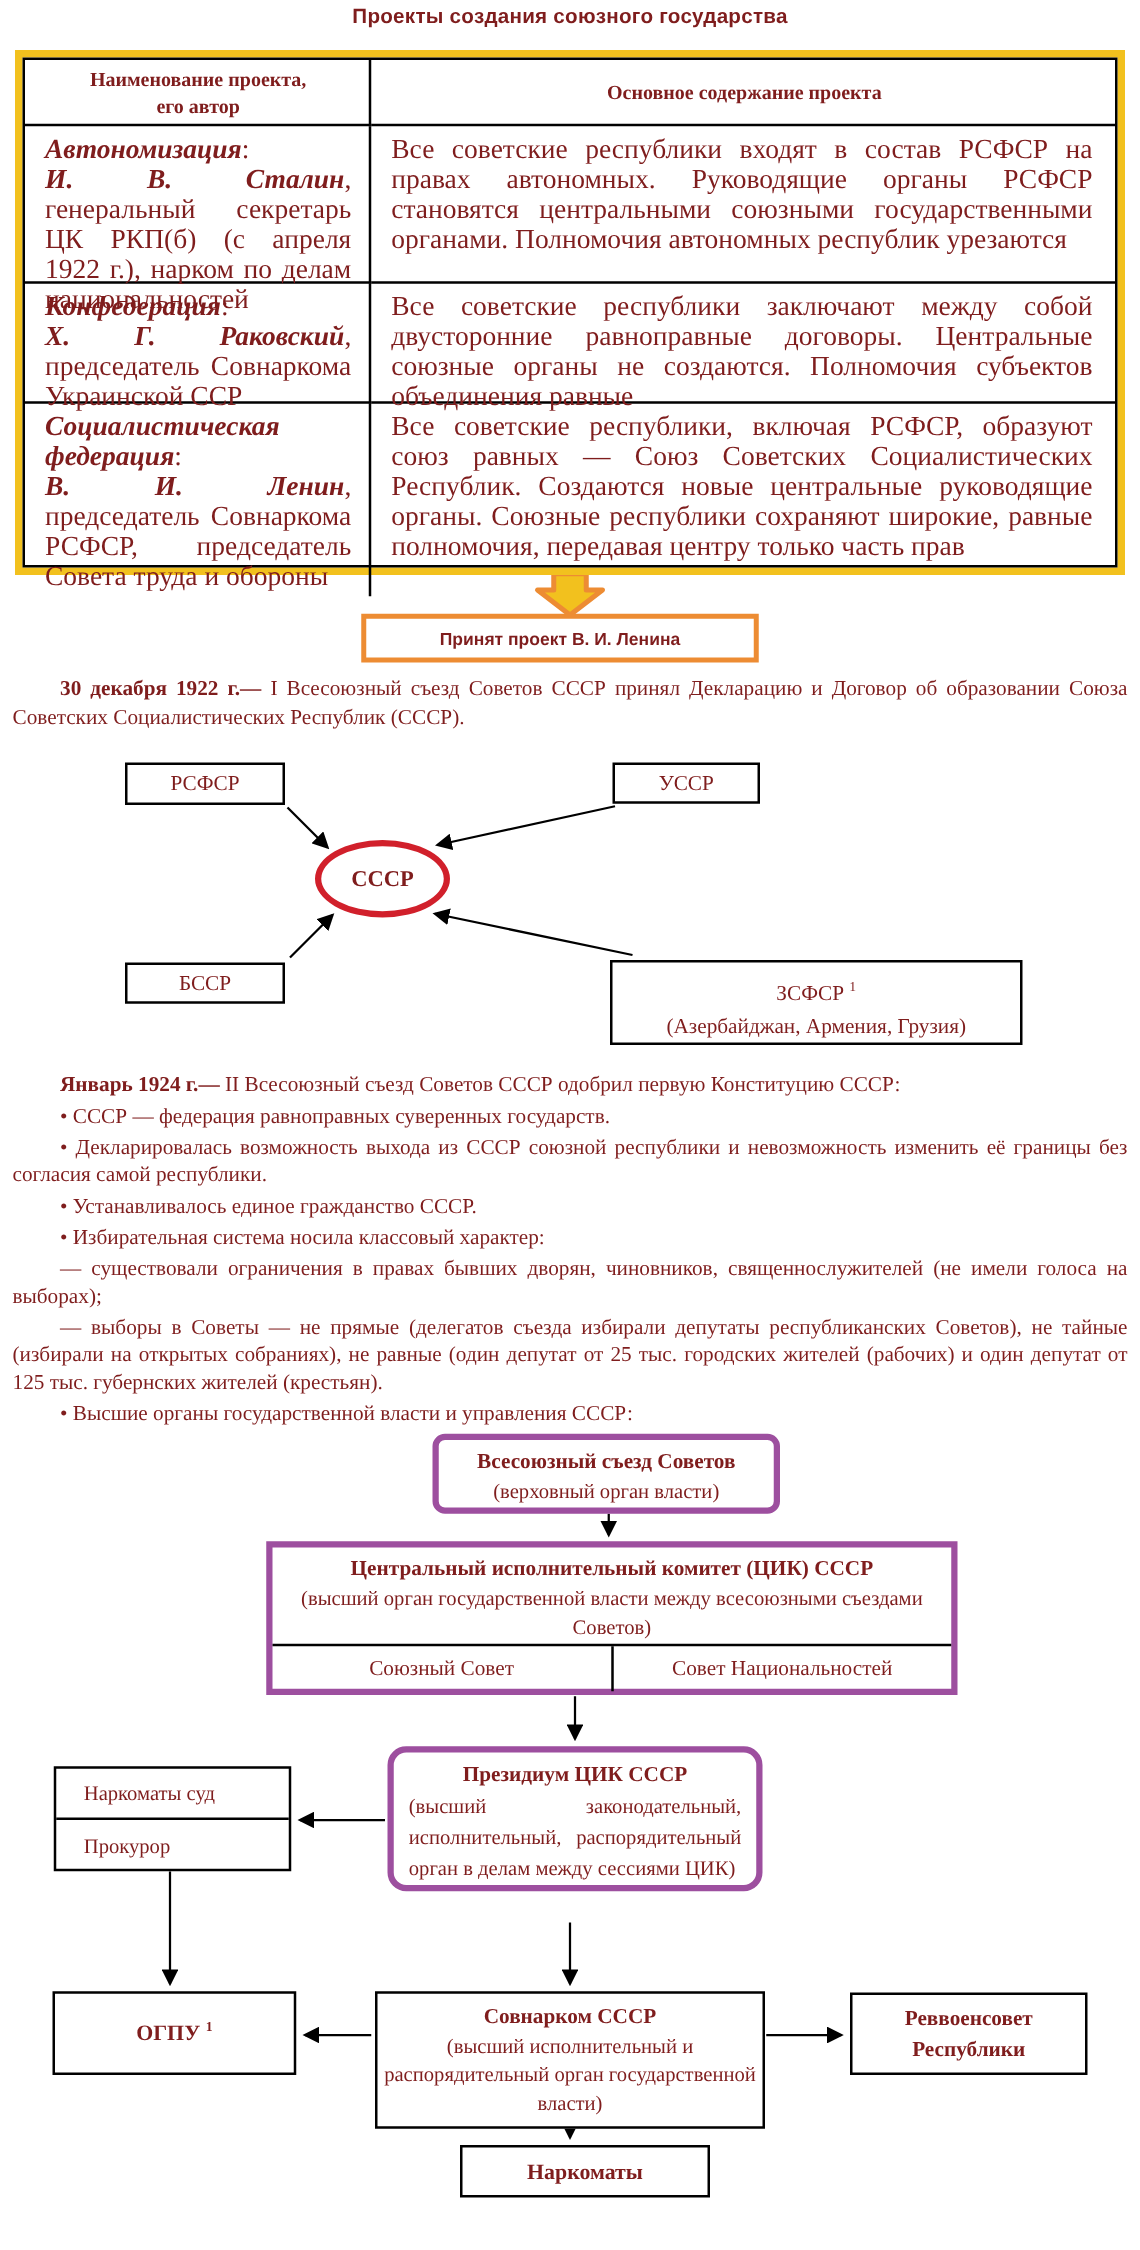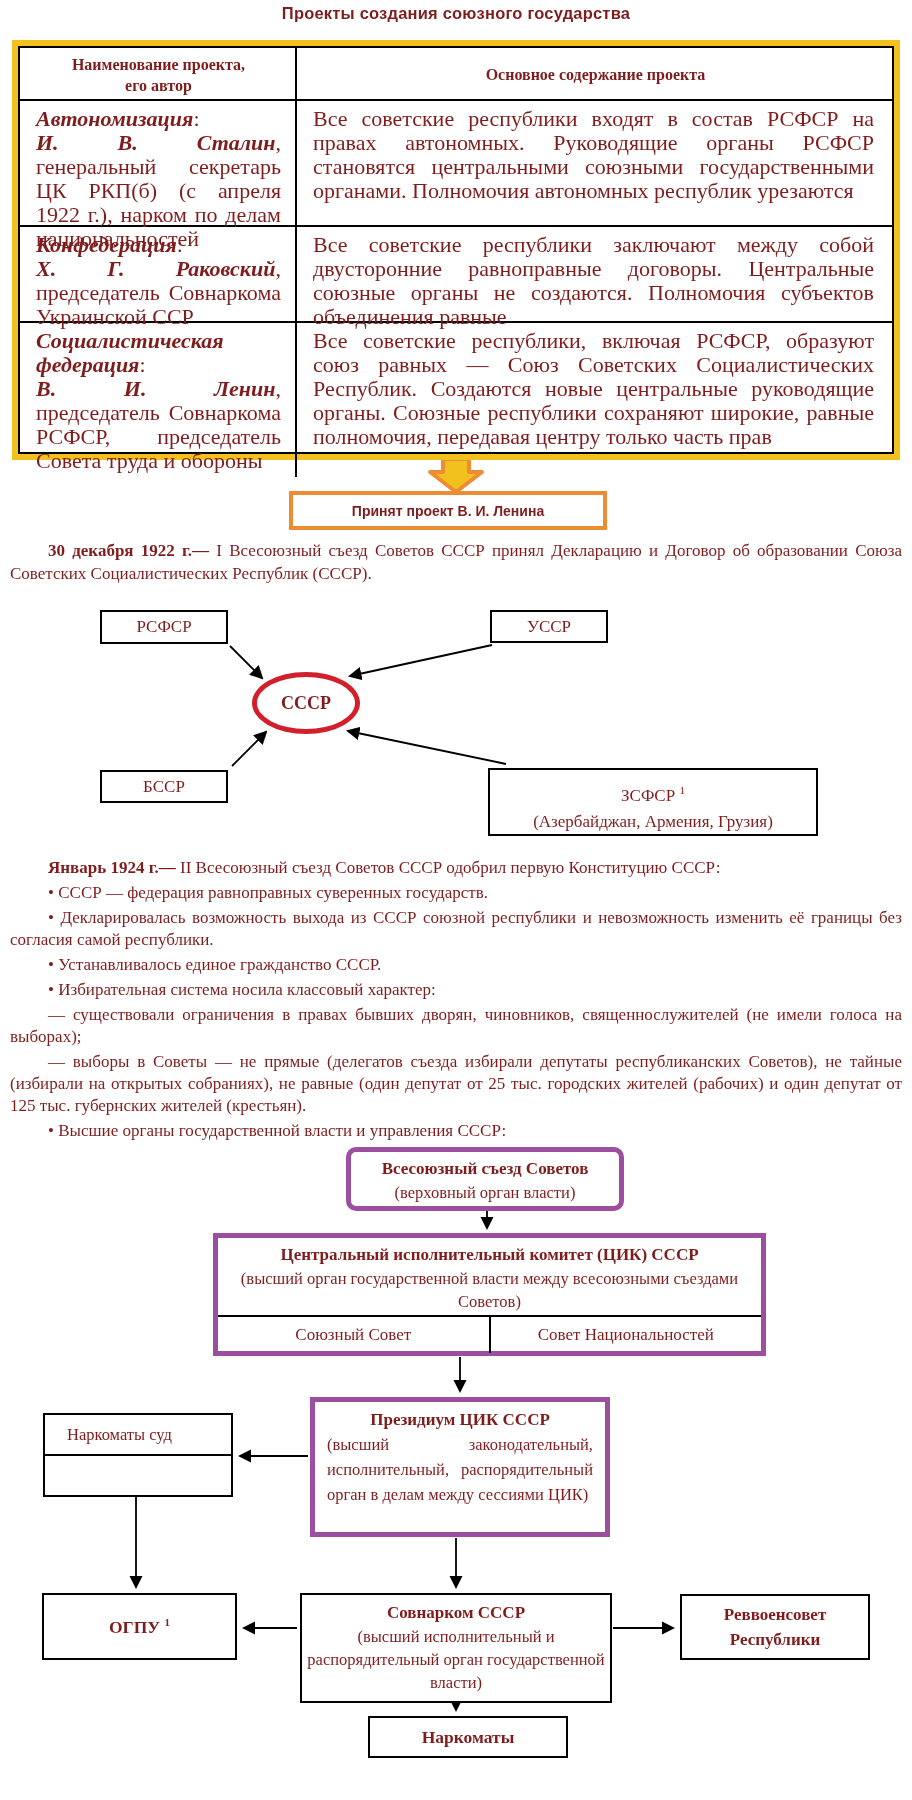--- a/index.html
+++ b/index.html
@@ -71,7 +71,7 @@
   .chambers{display:flex;border-top:2px solid #000;height:36px;}
   .chamber{flex:1;display:flex;align-items:center;justify-content:center;font-weight:normal;font-size:17px;}
   .chamber.first{border-right:2px solid #000;}
-  .presidium{left:310px;top:1397px;width:300px;height:140px;padding:5px 12px;}
+  .presidium{left:310px;top:1397px;width:300px;height:116px;padding:5px 12px;border-radius:15px;}
   .presidium .ob-sub{text-align:justify;line-height:25px;}
   .court{left:43px;top:1413px;width:190px;height:84px;border:2px solid #000;background:#fff;}
   .court-row{height:41px;box-sizing:border-box;display:flex;align-items:center;

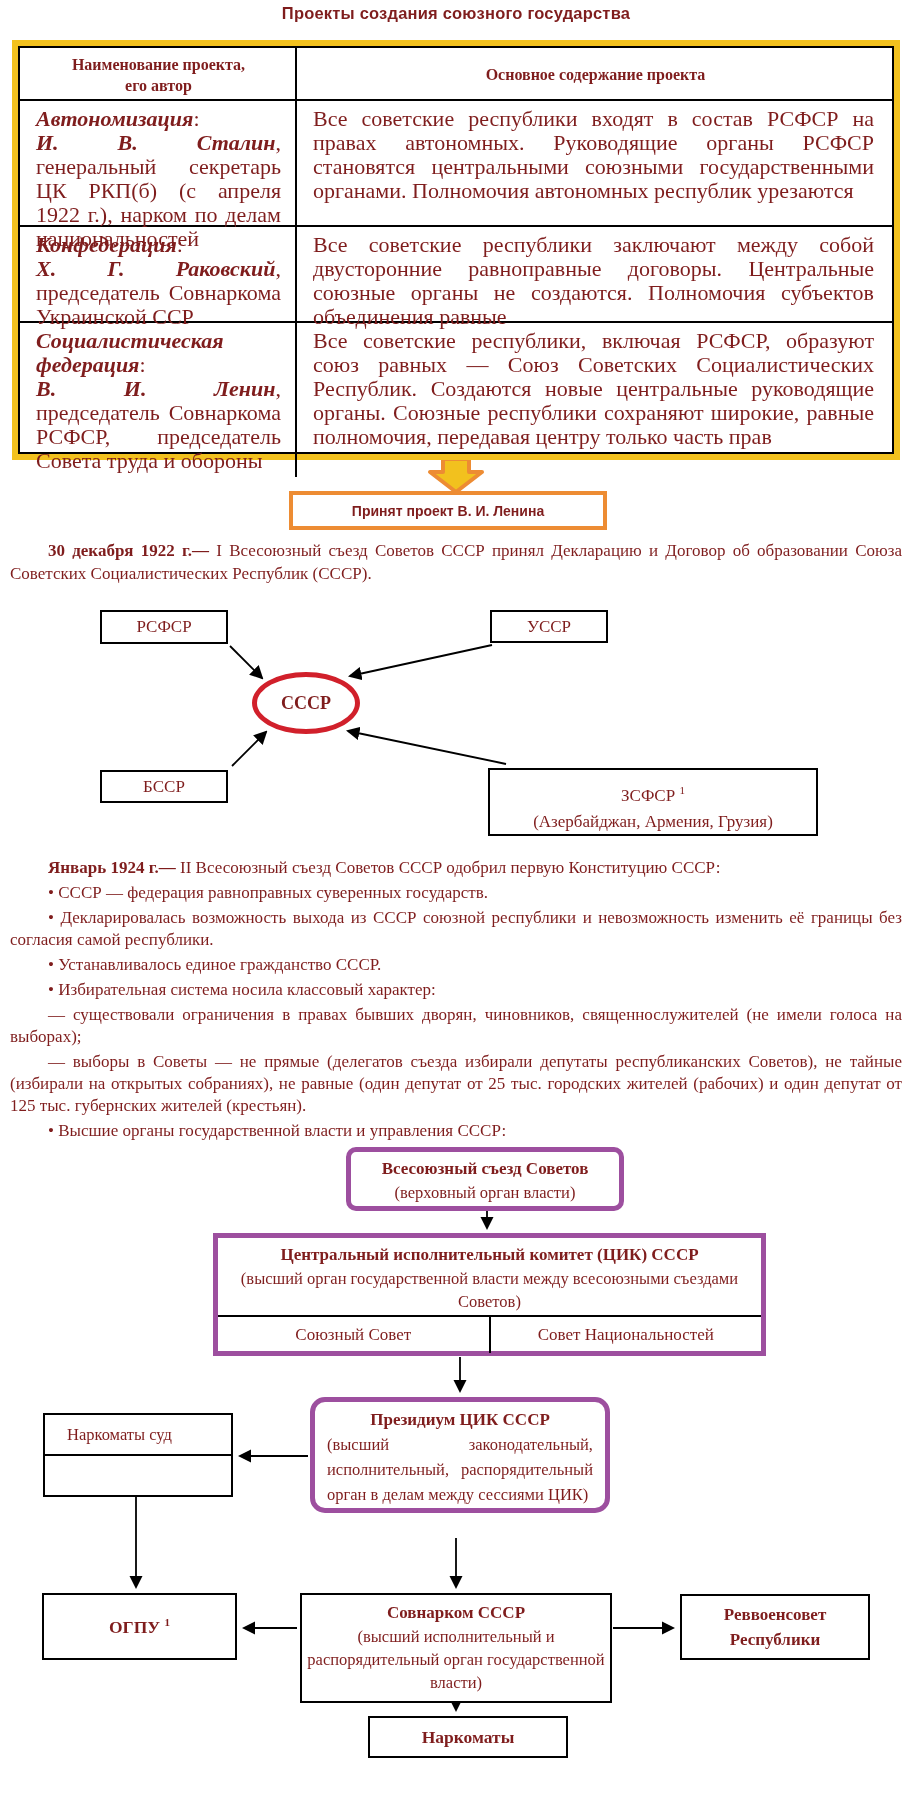--- a/index.html
+++ b/index.html
@@ -205,6 +205,7 @@
 
   <div class="abs court">
     <div class="court-row first">Наркоматы суд</div>
+    <div class="court-row">Прокурор</div>
   </div>
 
   <div class="abs ogpu">

